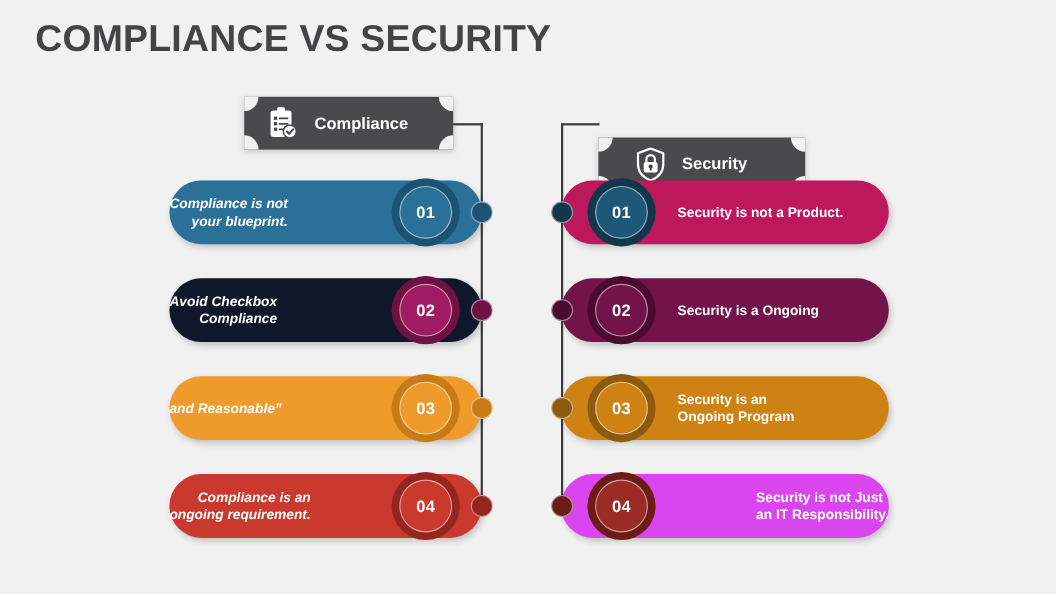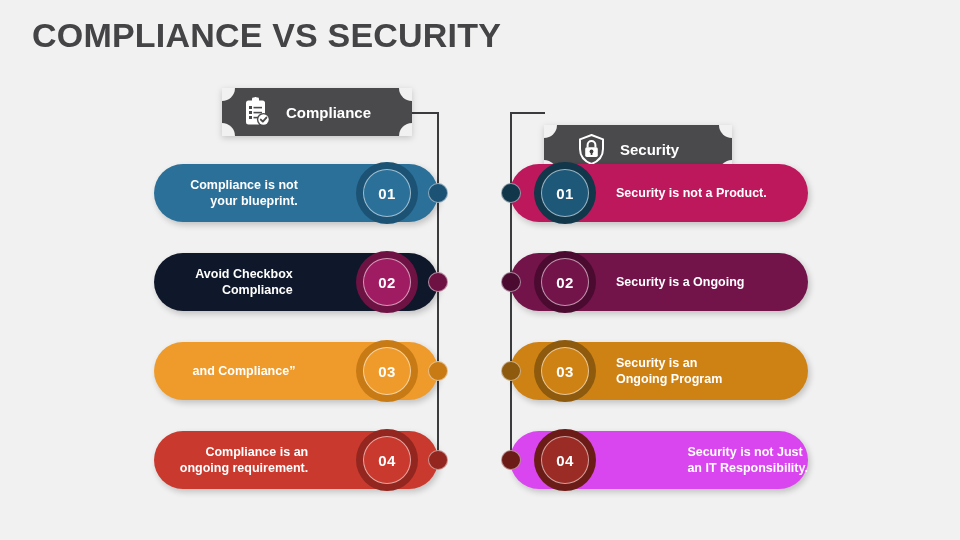--- a/index.html
+++ b/index.html
@@ -102,7 +102,7 @@
     display: flex;
     align-items: center;
   }
-  .row.left .pill  { left: 0;  width: 284px; justify-content: center; padding-right: 104px; }
+  .row.left .pill  { left: 0;  width: 284px; justify-content: flex-start; padding-right: 104px; font-style: italic; }
   .row.right .pill { left: 14px; width: 298px; justify-content: flex-start; padding-left: 106px; }
 
   .pill-text {

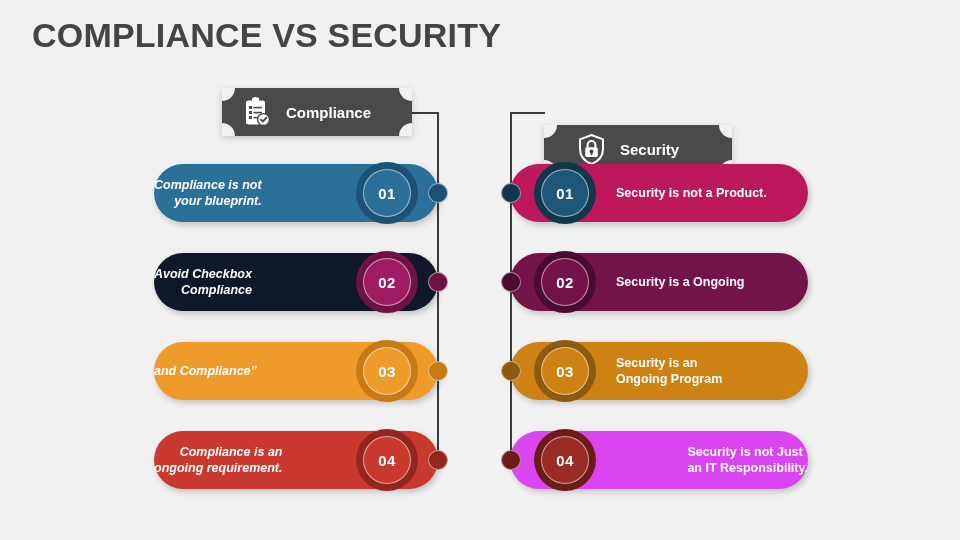--- a/index.html
+++ b/index.html
@@ -249,7 +249,7 @@
   <div class="row left" style="top:340px;">
     <div class="pill" style="background:#ef9b2c;">
       <div class="pill-text">
-        <div>and Compliance”</div>
+        <div>and Reasonable”</div>
       </div>
     </div>
     <div class="dot" style="background:#c87b14;"></div>

